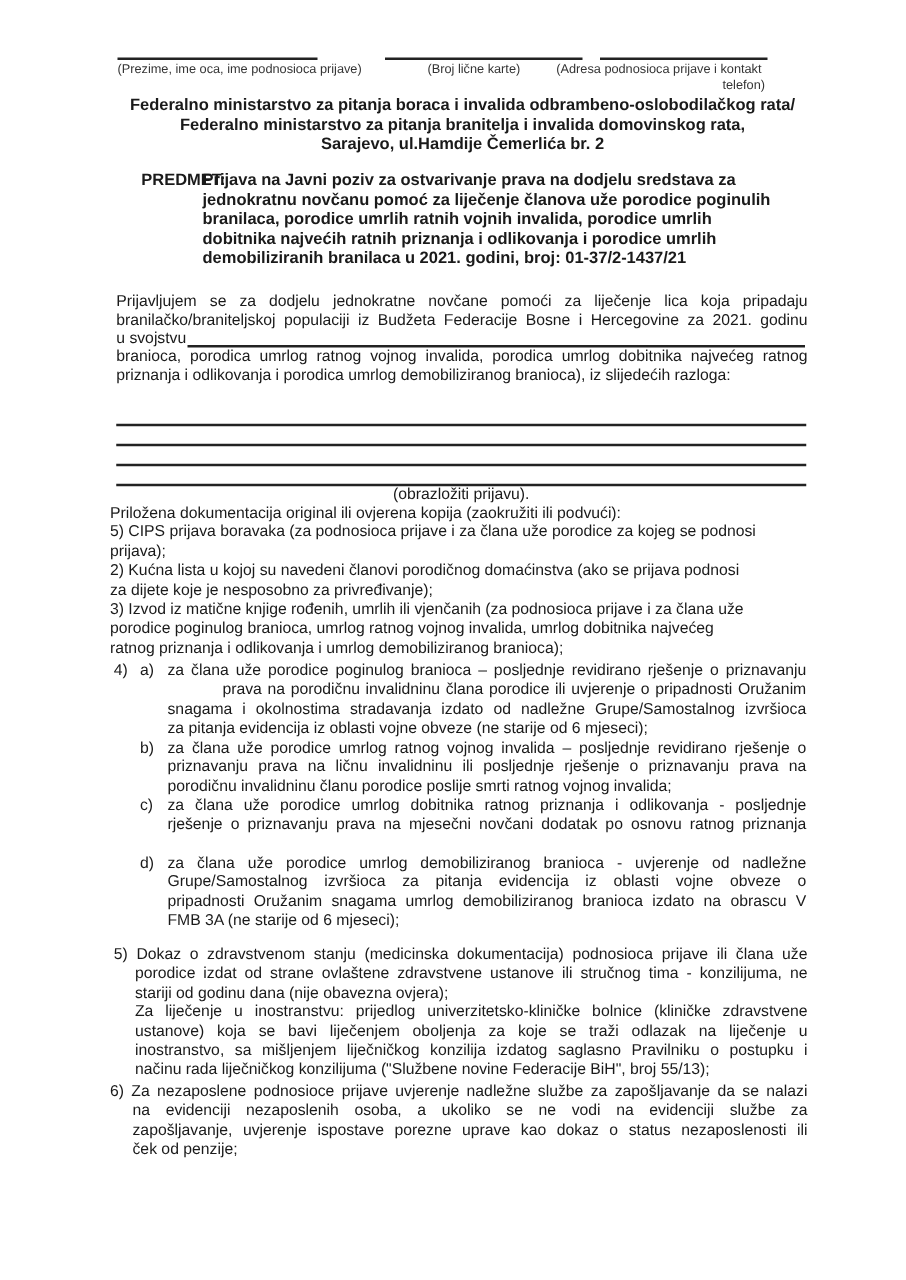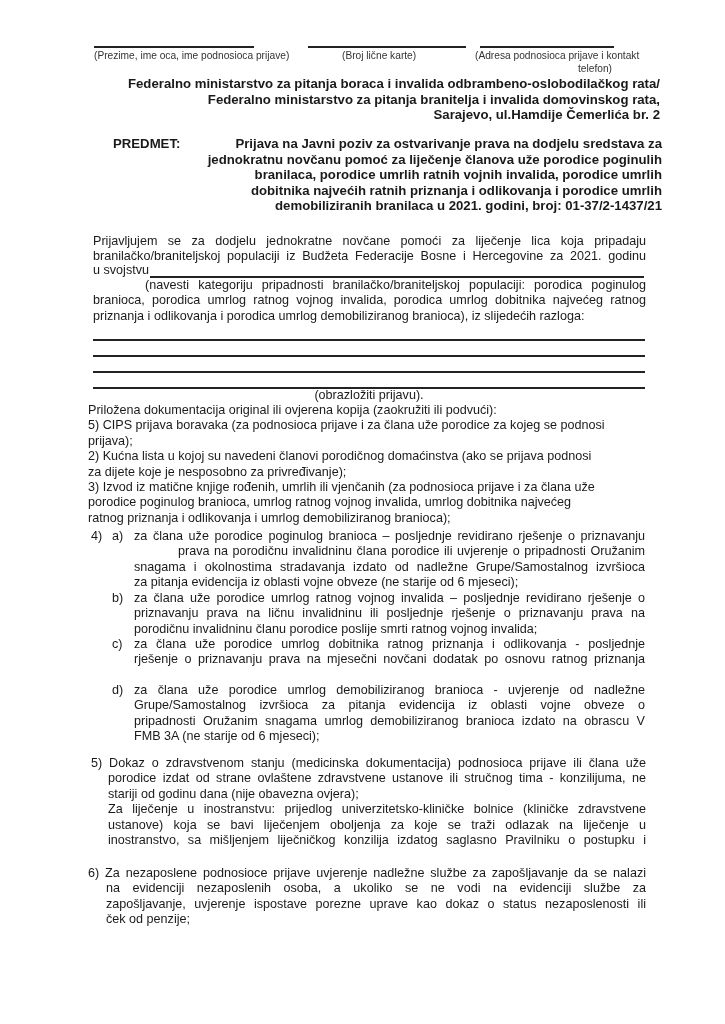--- a/index.html
+++ b/index.html
@@ -30,7 +30,7 @@
 
   <div class="cap" style="left:94px; top:50px;">(Prezime, ime oca, ime podnosioca prijave)</div>
   <div class="cap" style="left:342px; top:50px;">(Broj lične karte)</div>
-  <div class="cap" style="left:445px; top:50px;margin-left:30px;">(Adresa podnosioca prijave i kontakt</div>
+  <div class="cap" style="left:445px; top:50px;">(Adresa podnosioca prijave i kontakt</div>
   <div class="cap" style="left:578px; top:63px;">telefon)</div>
 
   <div class="abs center bold t13" style="left:80px; top:76px; width:580px;">

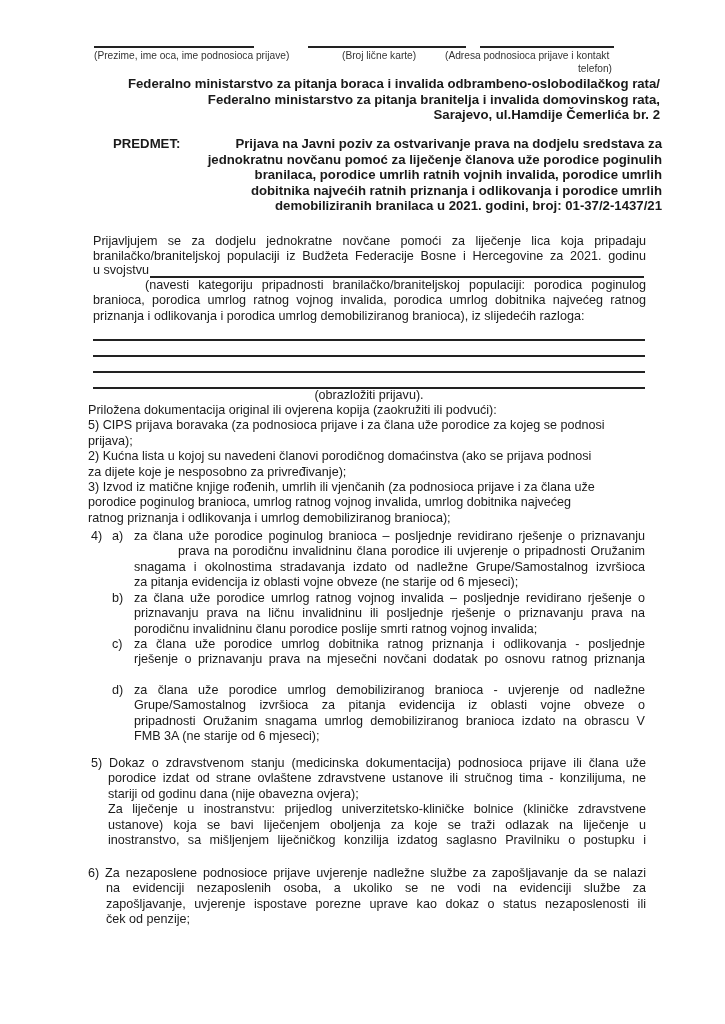--- a/index.html
+++ b/index.html
@@ -13,7 +13,7 @@
   .hline { position: absolute; height: 1.5px; background: #222; }
   .cap { position: absolute; font-size: 10.2px; color: #333; white-space: nowrap; }
   .center { text-align: center; }
-  .bold { font-weight: bold; text-align: right; }
+  .bold { font-weight: bold; }
   .t12 { font-size: 12.6px; line-height: 15.4px; }
   .t13 { font-size: 13.2px; line-height: 15.5px; }
   .just { text-align: justify; }

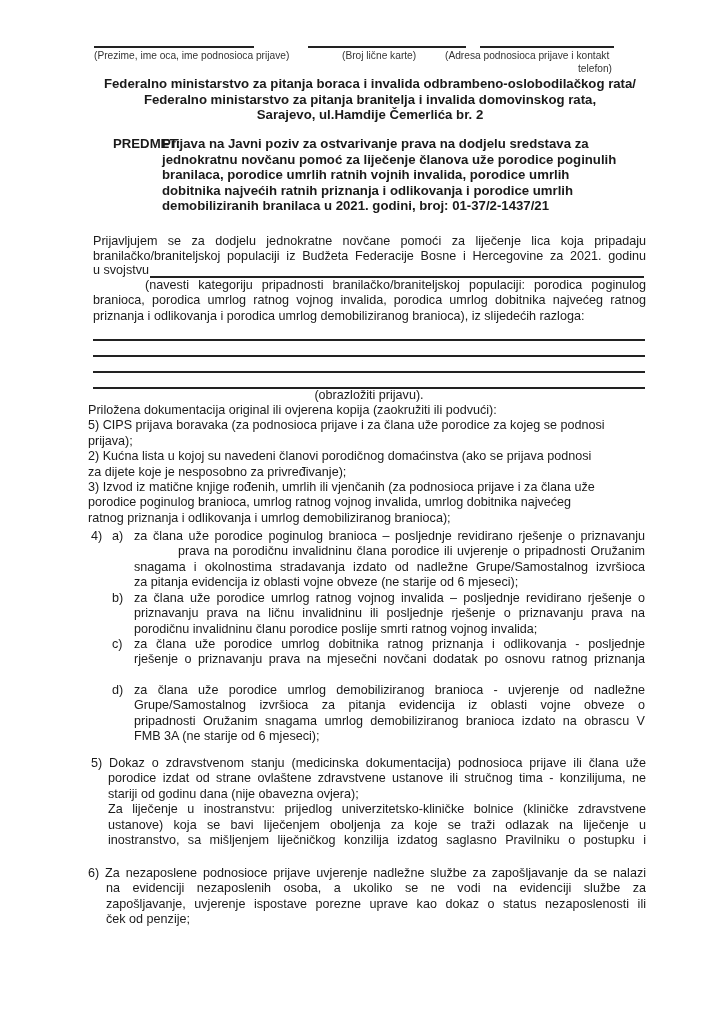--- a/index.html
+++ b/index.html
@@ -56,7 +56,6 @@
   <div class="hline" style="left:150px; top:276px; width:494px;"></div>
 
   <div class="abs t12" style="left:93px; top:278px; width:553px;">
-    <div style="padding-left:52px; text-align:justify; text-align-last:justify;">(navesti kategoriju pripadnosti branilačko/braniteljskoj populaciji: porodica poginulog</div>
     <div style="text-align:justify; text-align-last:justify;">branioca, porodica umrlog ratnog vojnog invalida, porodica umrlog dobitnika najvećeg ratnog</div>
     <div>priznanja i odlikovanja i porodica umrlog demobiliziranog branioca), iz slijedećih razloga:</div>
   </div>

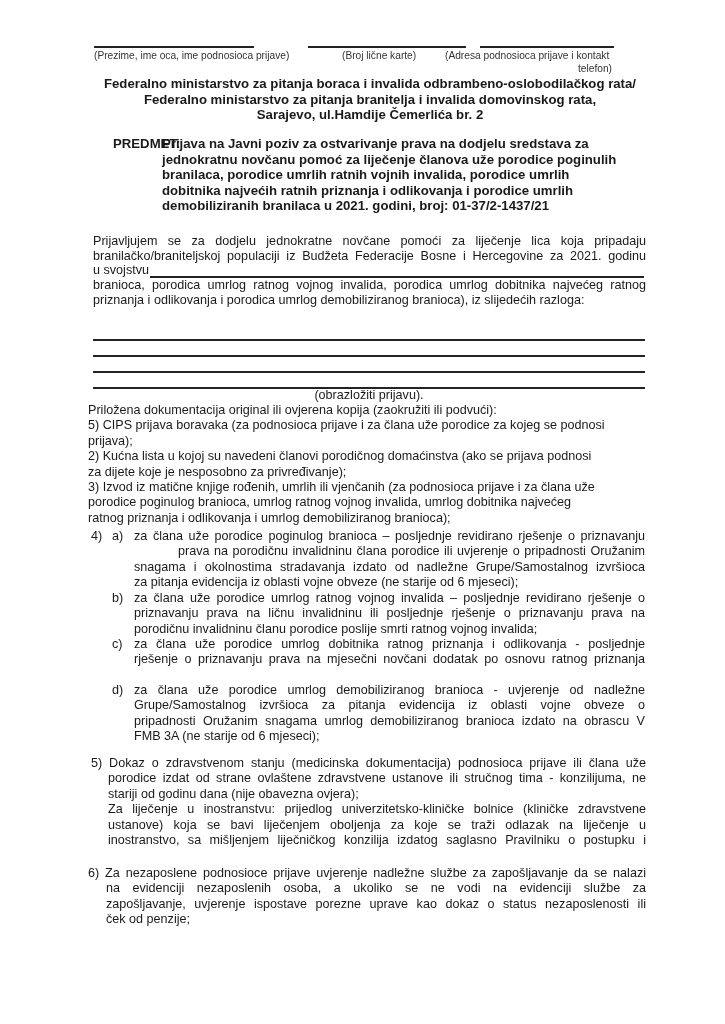--- a/index.html
+++ b/index.html
@@ -122,6 +122,7 @@
     <div style="padding-left:17px; text-align:justify; text-align-last:justify;">Za liječenje u inostranstvu: prijedlog univerzitetsko-kliničke bolnice (kliničke zdravstvene</div>
     <div style="padding-left:17px; text-align:justify; text-align-last:justify;">ustanove) koja se bavi liječenjem oboljenja za koje se traži odlazak na liječenje u</div>
     <div style="padding-left:17px; text-align:justify; text-align-last:justify;">inostranstvo, sa mišljenjem liječničkog konzilija izdatog saglasno Pravilniku o postupku i</div>
+    <div style="padding-left:17px;">načinu rada liječničkog konzilijuma ("Službene novine Federacije BiH", broj 55/13);</div>
   </div>
 
   <div class="abs t12" style="left:88px; top:866px; width:558px;">

